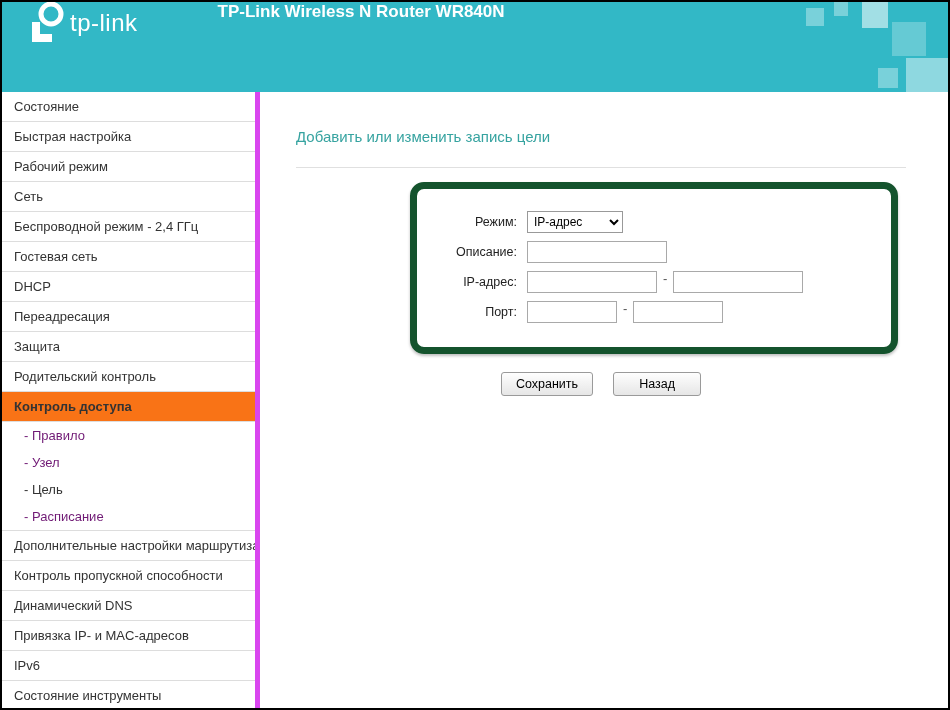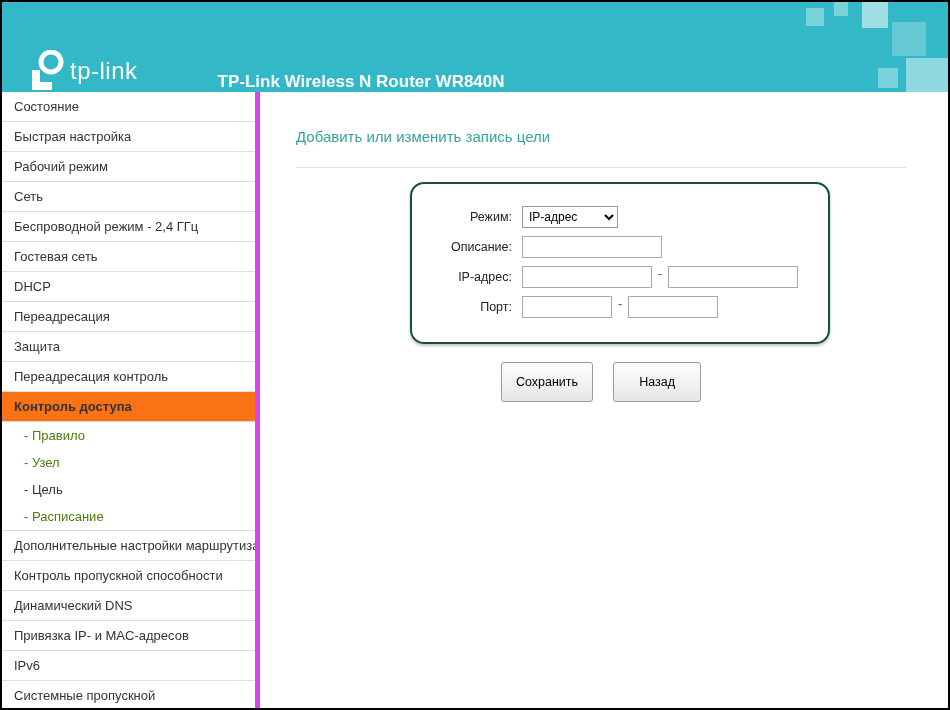--- a/index.html
+++ b/index.html
@@ -7,7 +7,7 @@
   .frame { width: 950px; height: 710px; border: 2px solid #000; position: relative; overflow: hidden; background: #fff; }
 
   
-  .header { height: 90px; background: #32b8c6; color: #fff; display: flex; align-items: flex-end; padding: 0 28px; position: relative; overflow: hidden; }
+  .header { height: 90px; background: #32b8c6; color: #fff; display: flex; align-items: flex-start; padding: 0 28px; position: relative; overflow: hidden; }
   .logo { display: flex; align-items: center; gap: 6px; margin-right: 80px; }
   .logo-mark { width: 34px; height: 42px; position: relative; }
   .logo-mark svg { display: block; }

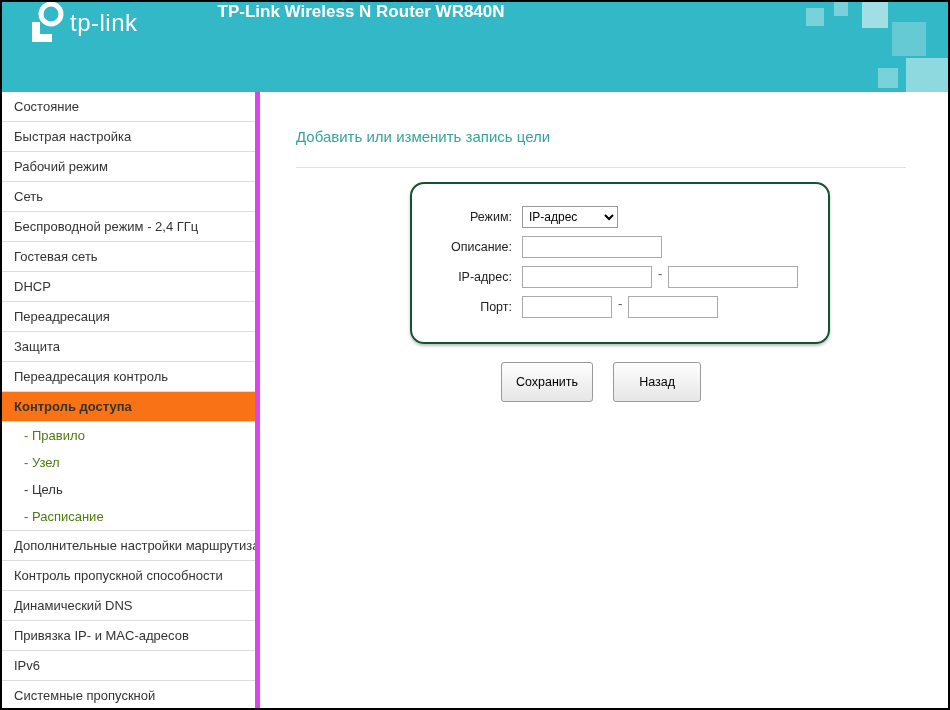--- a/index.html
+++ b/index.html
@@ -36,7 +36,7 @@
   .hr { height: 1px; background: #e0e0e0; margin-bottom: 14px; }
 
   
-  .callout { border: 2px solid #14532d; border-radius: 14px; padding: 14px 20px 16px; width: 420px; margin: 0 0 18px 114px; box-shadow: 0 2px 3px rgba(0,0,0,0.25); }
+  .callout { border: 7px solid #14532d; border-radius: 14px; padding: 14px 20px 16px; width: 488px; margin: 0 0 18px 114px; box-shadow: 0 2px 3px rgba(0,0,0,0.25); }
   .form-row { display: flex; align-items: center; margin: 8px 0; }
   .form-row label { width: 90px; text-align: right; padding-right: 10px; font-size: 12.5px; color: #222; }
   .form-row .controls { display: flex; align-items: flex-start; gap: 4px; }

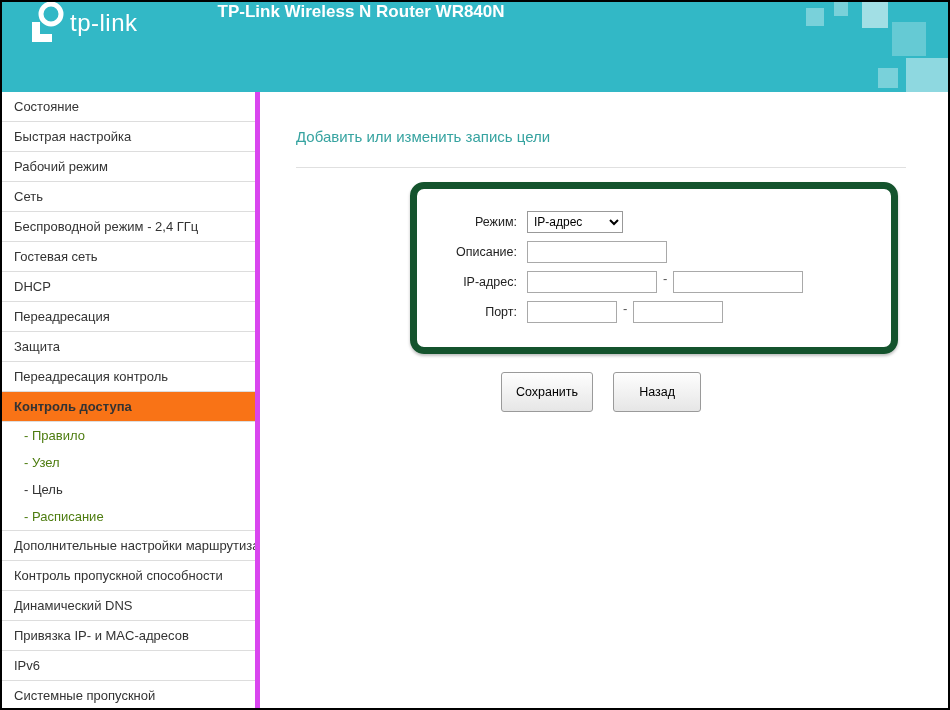--- a/index.html
+++ b/index.html
@@ -90,7 +90,7 @@
           <li class="side-item">DHCP</li>
           <li class="side-item">Переадресация</li>
           <li class="side-item">Защита</li>
-          <li class="side-item">Переадресация контроль</li>
+          <li class="side-item">Родительский контроль</li>
           <li class="side-item active">Контроль доступа</li>
           <li class="side-sub">- Правило</li>
           <li class="side-sub">- Узел</li>

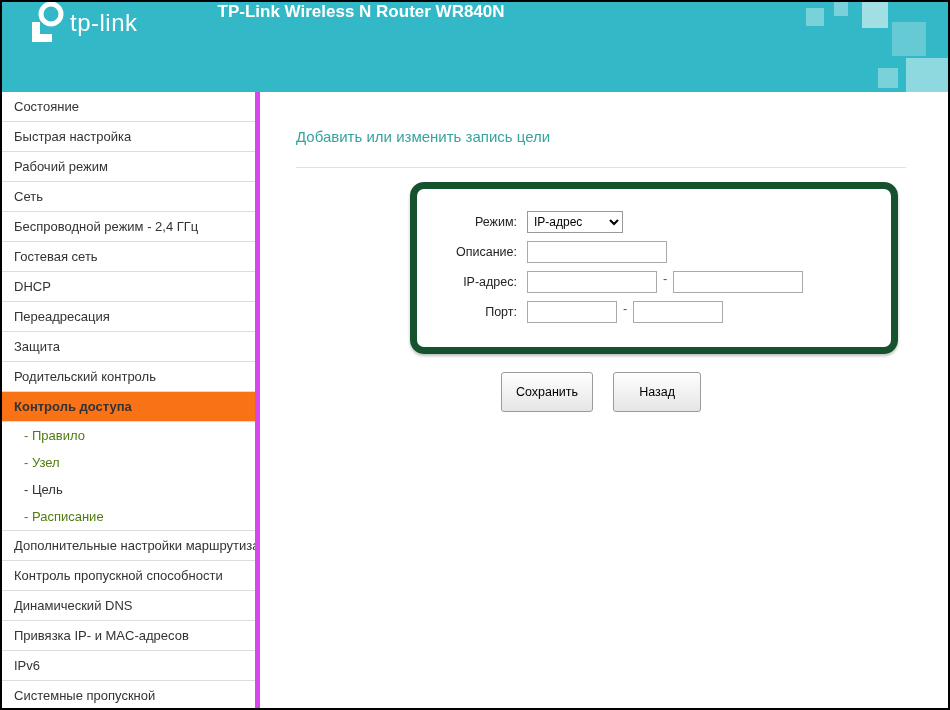--- a/index.html
+++ b/index.html
@@ -48,7 +48,7 @@
   .dash { color: #555; padding: 0 2px; }
 
   .button-row { display: flex; gap: 20px; justify-content: center; margin-top: 6px; }
-  .btn { min-width: 88px; height: 40px; border: 1px solid #9a9a9a; background: linear-gradient(#fefefe,#e6e6e6); border-radius: 3px; font-size: 12.5px; cursor: pointer; padding: 0 14px; }
+  .btn { min-width: 88px; height: 24px; border: 1px solid #9a9a9a; background: linear-gradient(#fefefe,#e6e6e6); border-radius: 3px; font-size: 12.5px; cursor: pointer; padding: 0 14px; }
 </style>
 </head>
 <body>

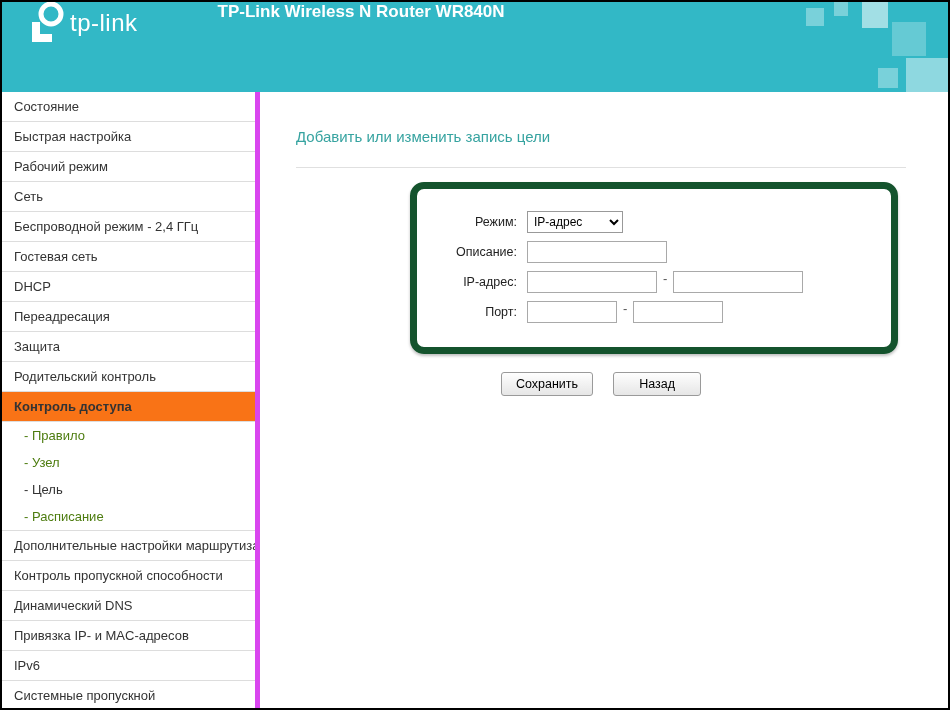--- a/index.html
+++ b/index.html
@@ -26,7 +26,7 @@
   .sidebar ul { list-style: none; }
   .side-item { padding: 7px 12px; border-bottom: 1px solid #ddd; color: #333; font-size: 13px; cursor: pointer; white-space: nowrap; }
   .side-item.active { background: #f97316; font-weight: 700; }
-  .side-sub { padding: 6px 12px 6px 22px; color: #4d7c0f; font-size: 13px; cursor: pointer; }
+  .side-sub { padding: 6px 12px 6px 22px; color: #701a75; font-size: 13px; cursor: pointer; }
   .side-sub.current { color: #333; }
   .sidebar .end-border { border-bottom: 1px solid #ddd; height:0; }
 

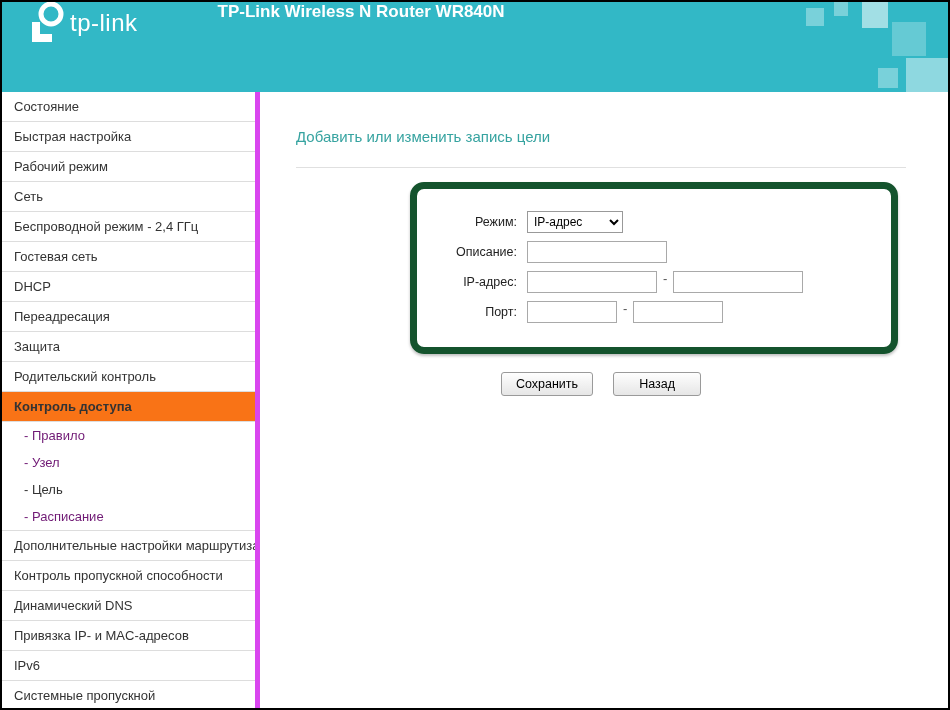--- a/index.html
+++ b/index.html
@@ -102,7 +102,7 @@
           <li class="side-item">Динамический DNS</li>
           <li class="side-item">Привязка IP- и MAC-адресов</li>
           <li class="side-item">IPv6</li>
-          <li class="side-item">Системные пропускной</li>
+          <li class="side-item">Состояние инструменты</li>
         </ul>
     </nav>
 

